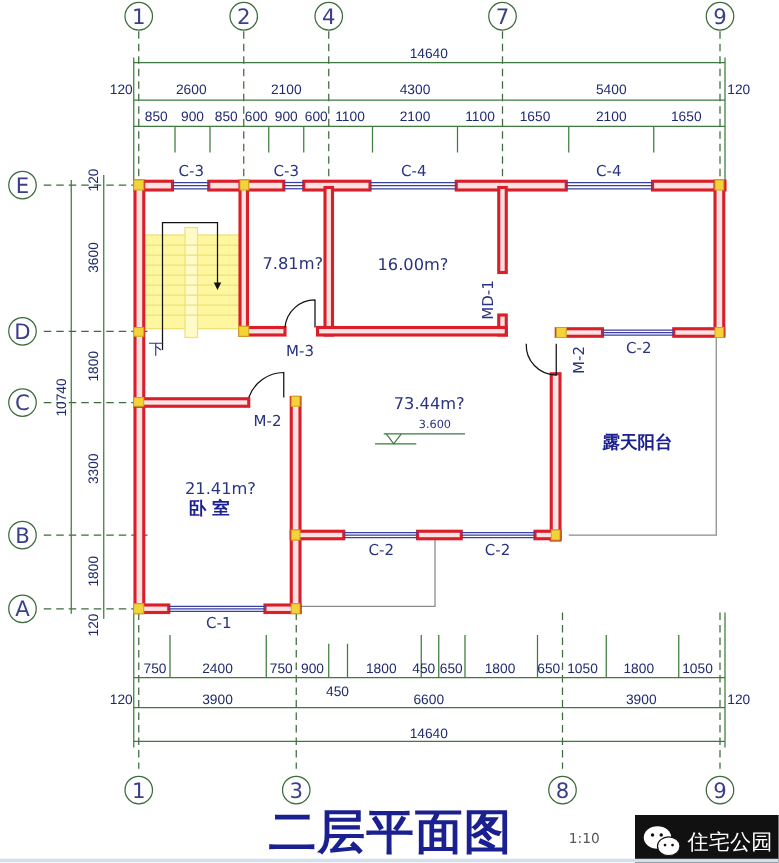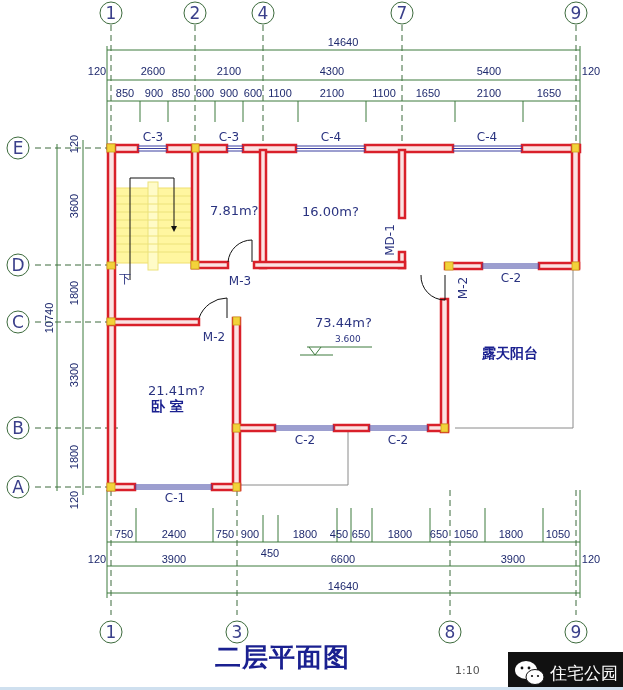--- a/index.html
+++ b/index.html
@@ -9,7 +9,7 @@
     .lbl { font-family: "DejaVu Sans", sans-serif; font-size: 12px; fill: #2a3380; }
     .area { font-family: "DejaVu Sans", sans-serif; font-size: 13px; fill: #2a3380; }
     .axis-txt { font-family: "DejaVu Sans", sans-serif; font-size: 17px; fill: #3a3f8a; }
-    .title { position: absolute; left: 215px; top: 640px; font-family: "DejaVu Sans", sans-serif; font-size: 26px; font-weight: bold; color: #1a2090; letter-spacing: 1px; }
+    .title { position: absolute; left: 215px; top: 640px; font-family: "DejaVu Sans", sans-serif; font-size: 38px; font-weight: bold; color: #1a2090; letter-spacing: 1px; }
     .scale { position: absolute; left: 455px; top: 664px; font-family: "DejaVu Sans", sans-serif; font-size: 11px; color: #555; }
     .watermark { position: absolute; left: 508px; top: 652px; width: 115px; height: 42px; background: #111; color: #fff; display: flex; align-items: center; gap: 4px; padding-left: 6px; box-sizing: border-box; }
     .watermark .wm-text { font-family: "DejaVu Sans", sans-serif; font-size: 17px; }

